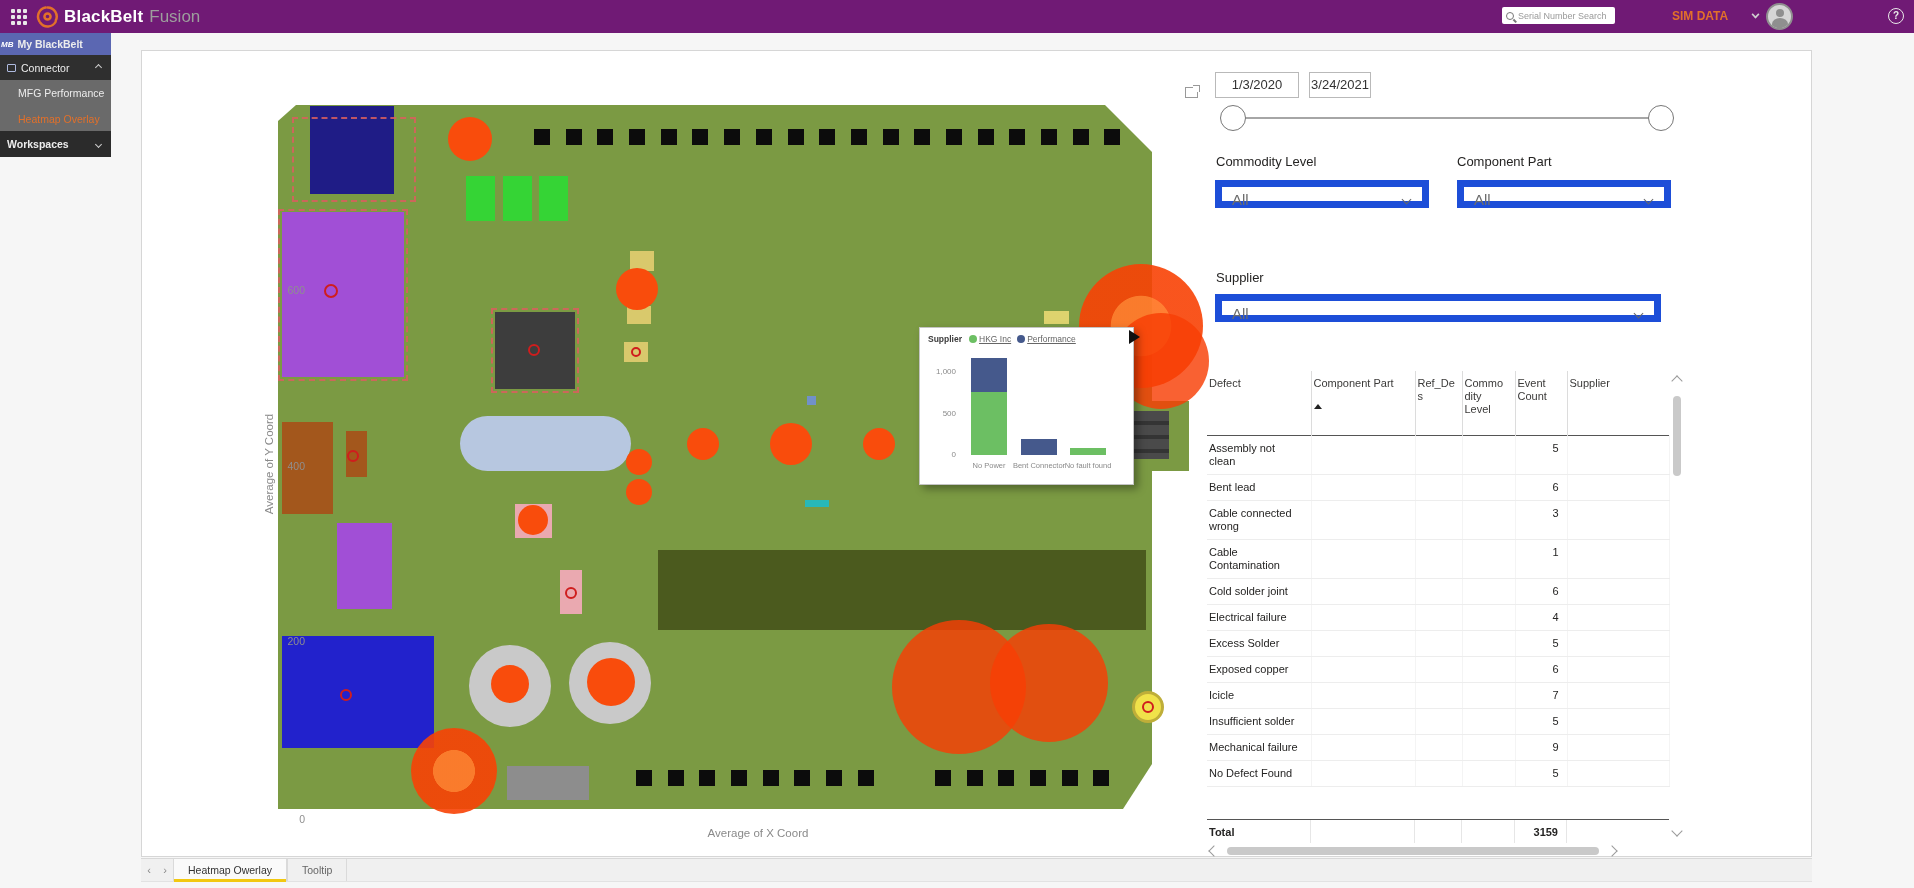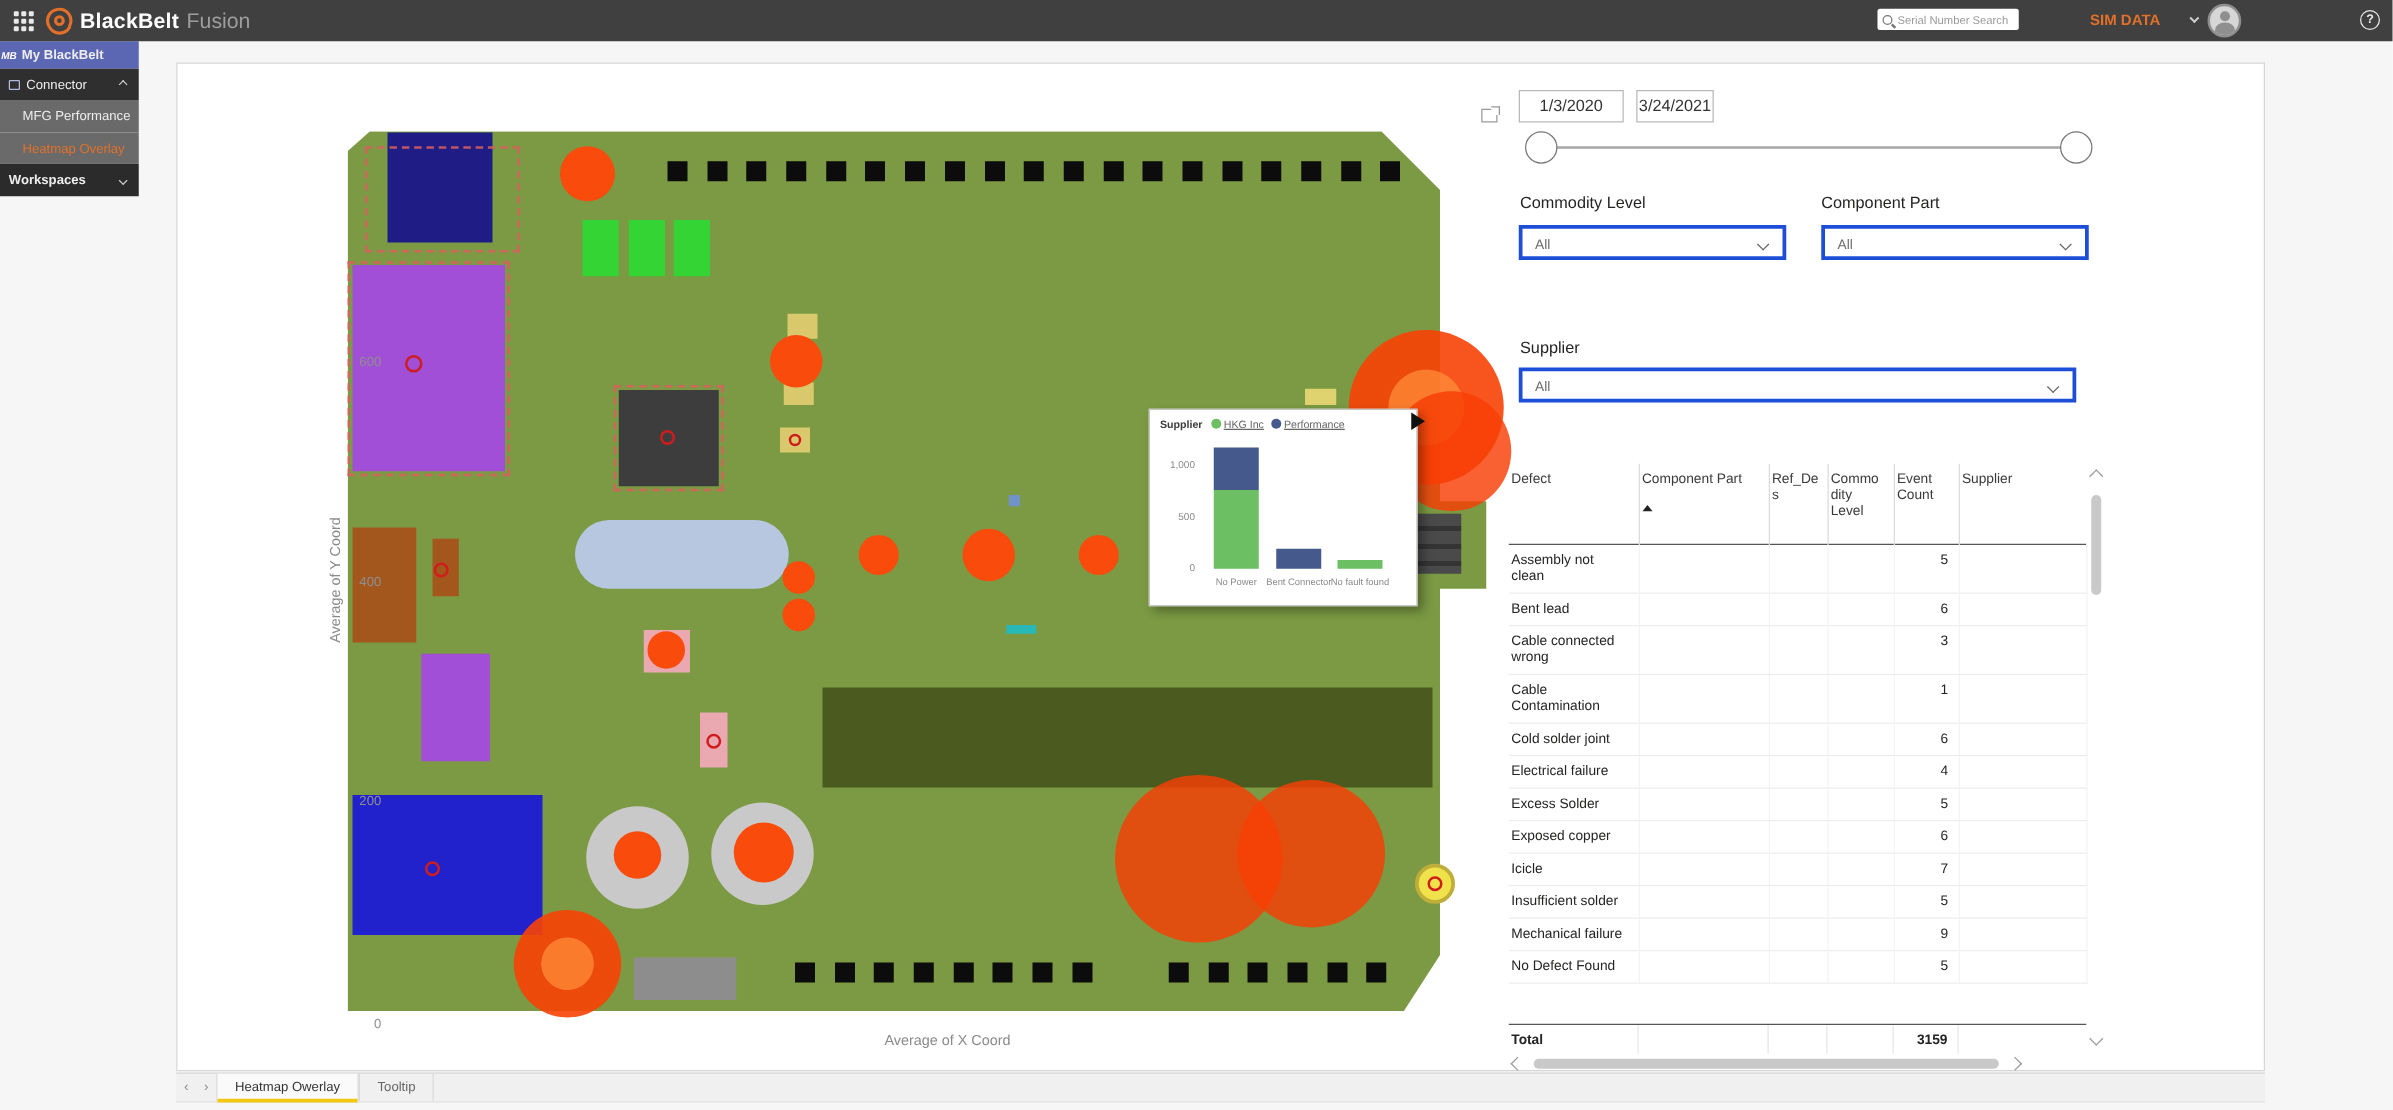--- a/index.html
+++ b/index.html
@@ -7,7 +7,7 @@
               font-family:"Liberation Sans", sans-serif; }
 
   
-  #topbar { position:absolute; left:0; top:0; width:1914px; height:33px; background:#404040;
+  #topbar { position:absolute; left:0; top:0; width:1914px; height:33px; background:#701a75;
             display:flex; align-items:center; z-index:50; }
   #gridicon { width:16px; height:16px; margin-left:11px; display:grid;
               grid-template-columns:repeat(3,4px); grid-template-rows:repeat(3,4px); gap:2px; cursor:pointer; }

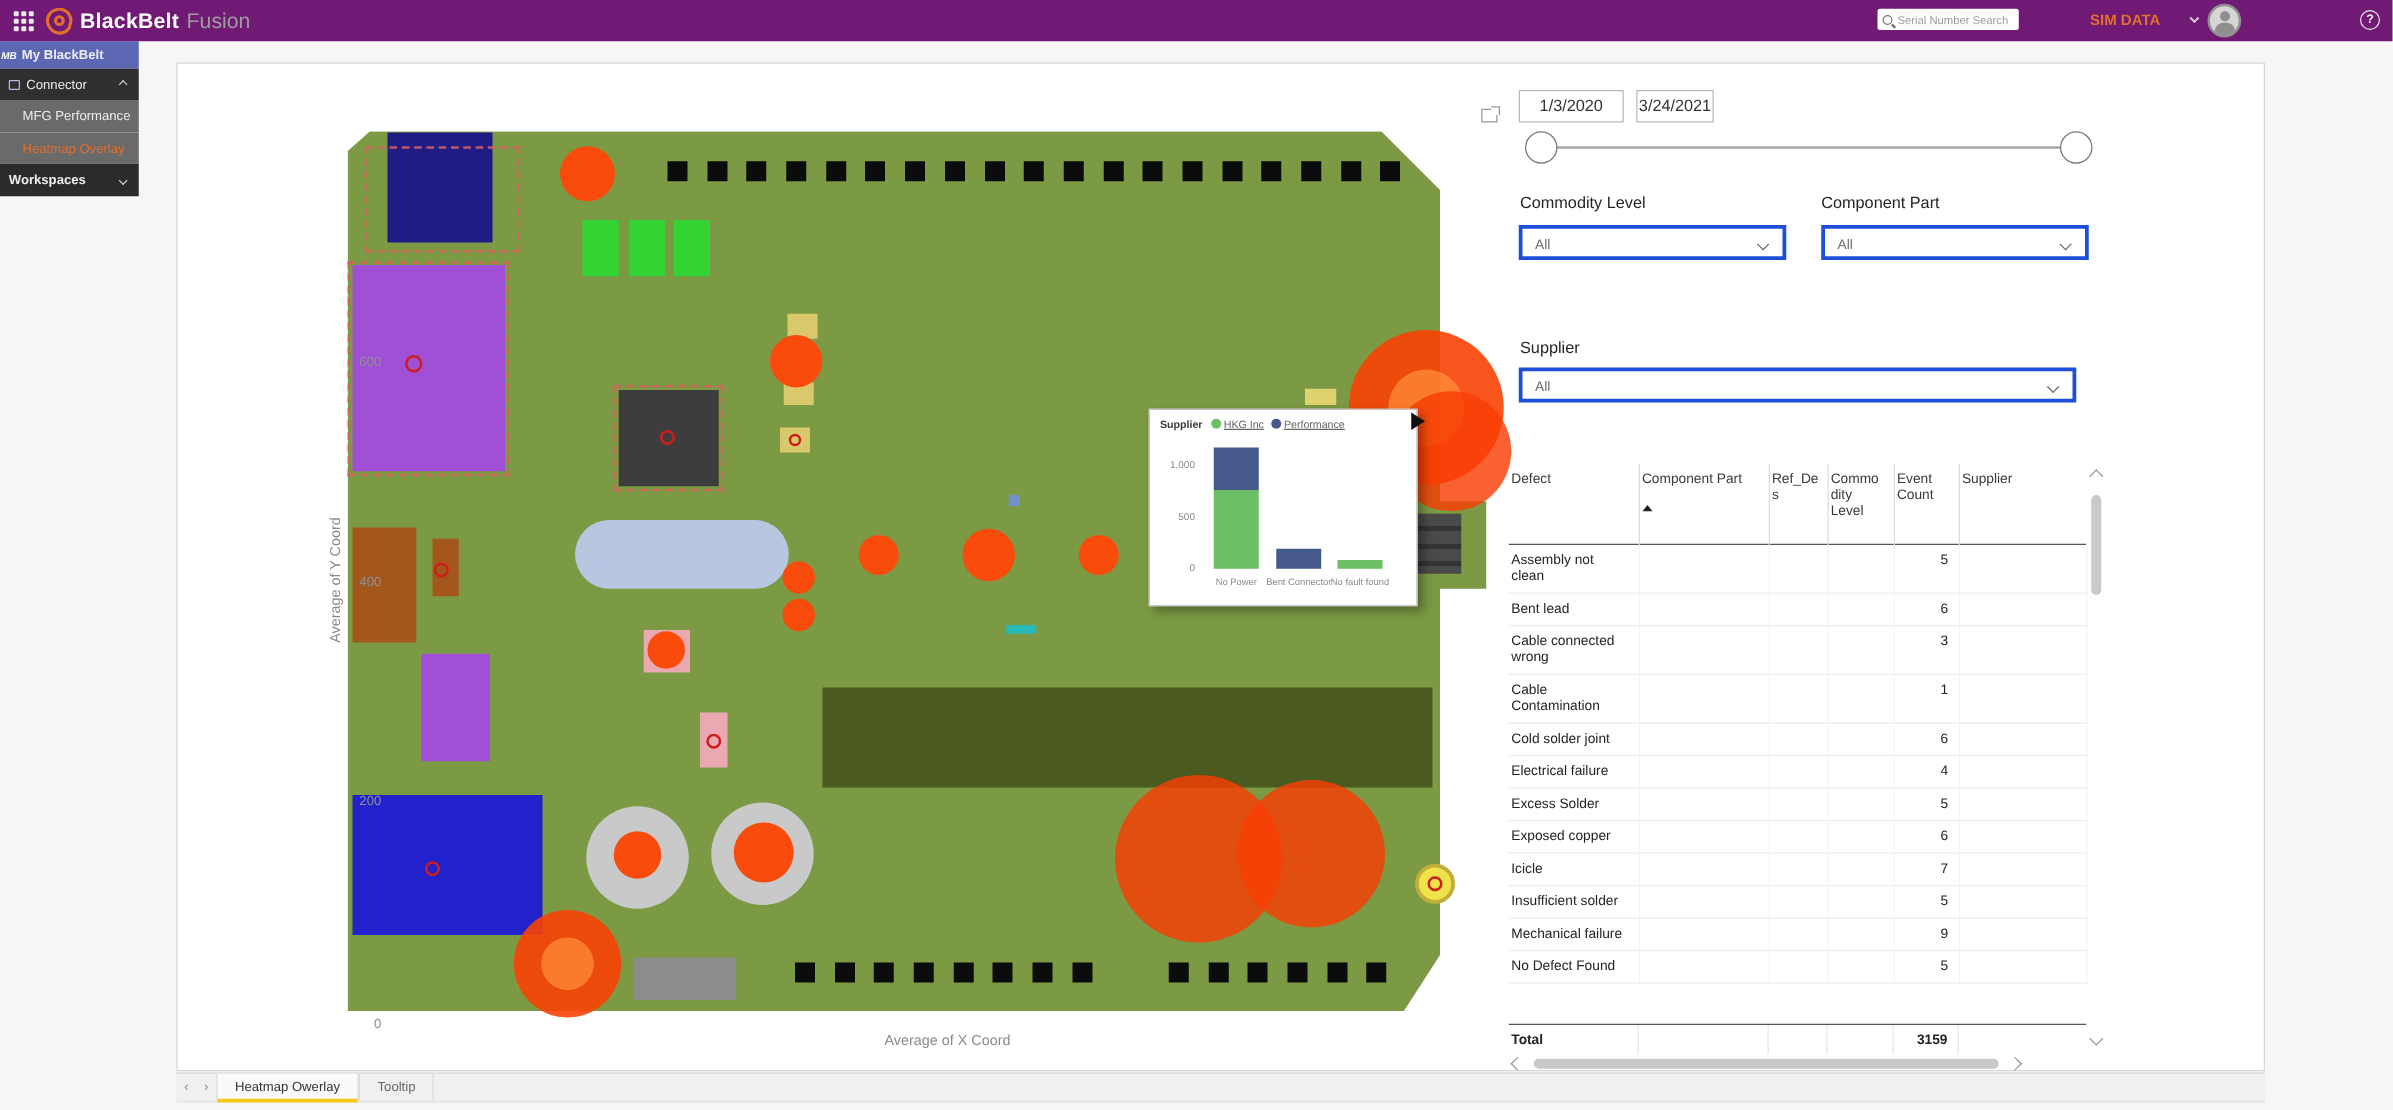--- a/index.html
+++ b/index.html
@@ -92,7 +92,7 @@
   #popout::after { content:""; position:absolute; right:-3px; top:-3px; width:6px; height:6px;
              border-top:1.5px solid #999; border-right:1.5px solid #999; background:#fff; }
   .flabel { position:absolute; font-size:13px; color:#252423; }
-  .fselect { position:absolute; height:28px; border:3px solid #1d4ed8; background:#fff; font-size:11px;
+  .fselect { position:absolute; height:28px; border:7px solid #1d4ed8; background:#fff; font-size:15px;
              color:#6c6c6c; line-height:26px; padding-left:10px; cursor:pointer; }
   .fselect .chevd { position:absolute; right:12px; top:9px; width:7px; height:7px;
              border-right:1.5px solid #666; border-bottom:1.5px solid #666; transform:rotate(45deg); }

